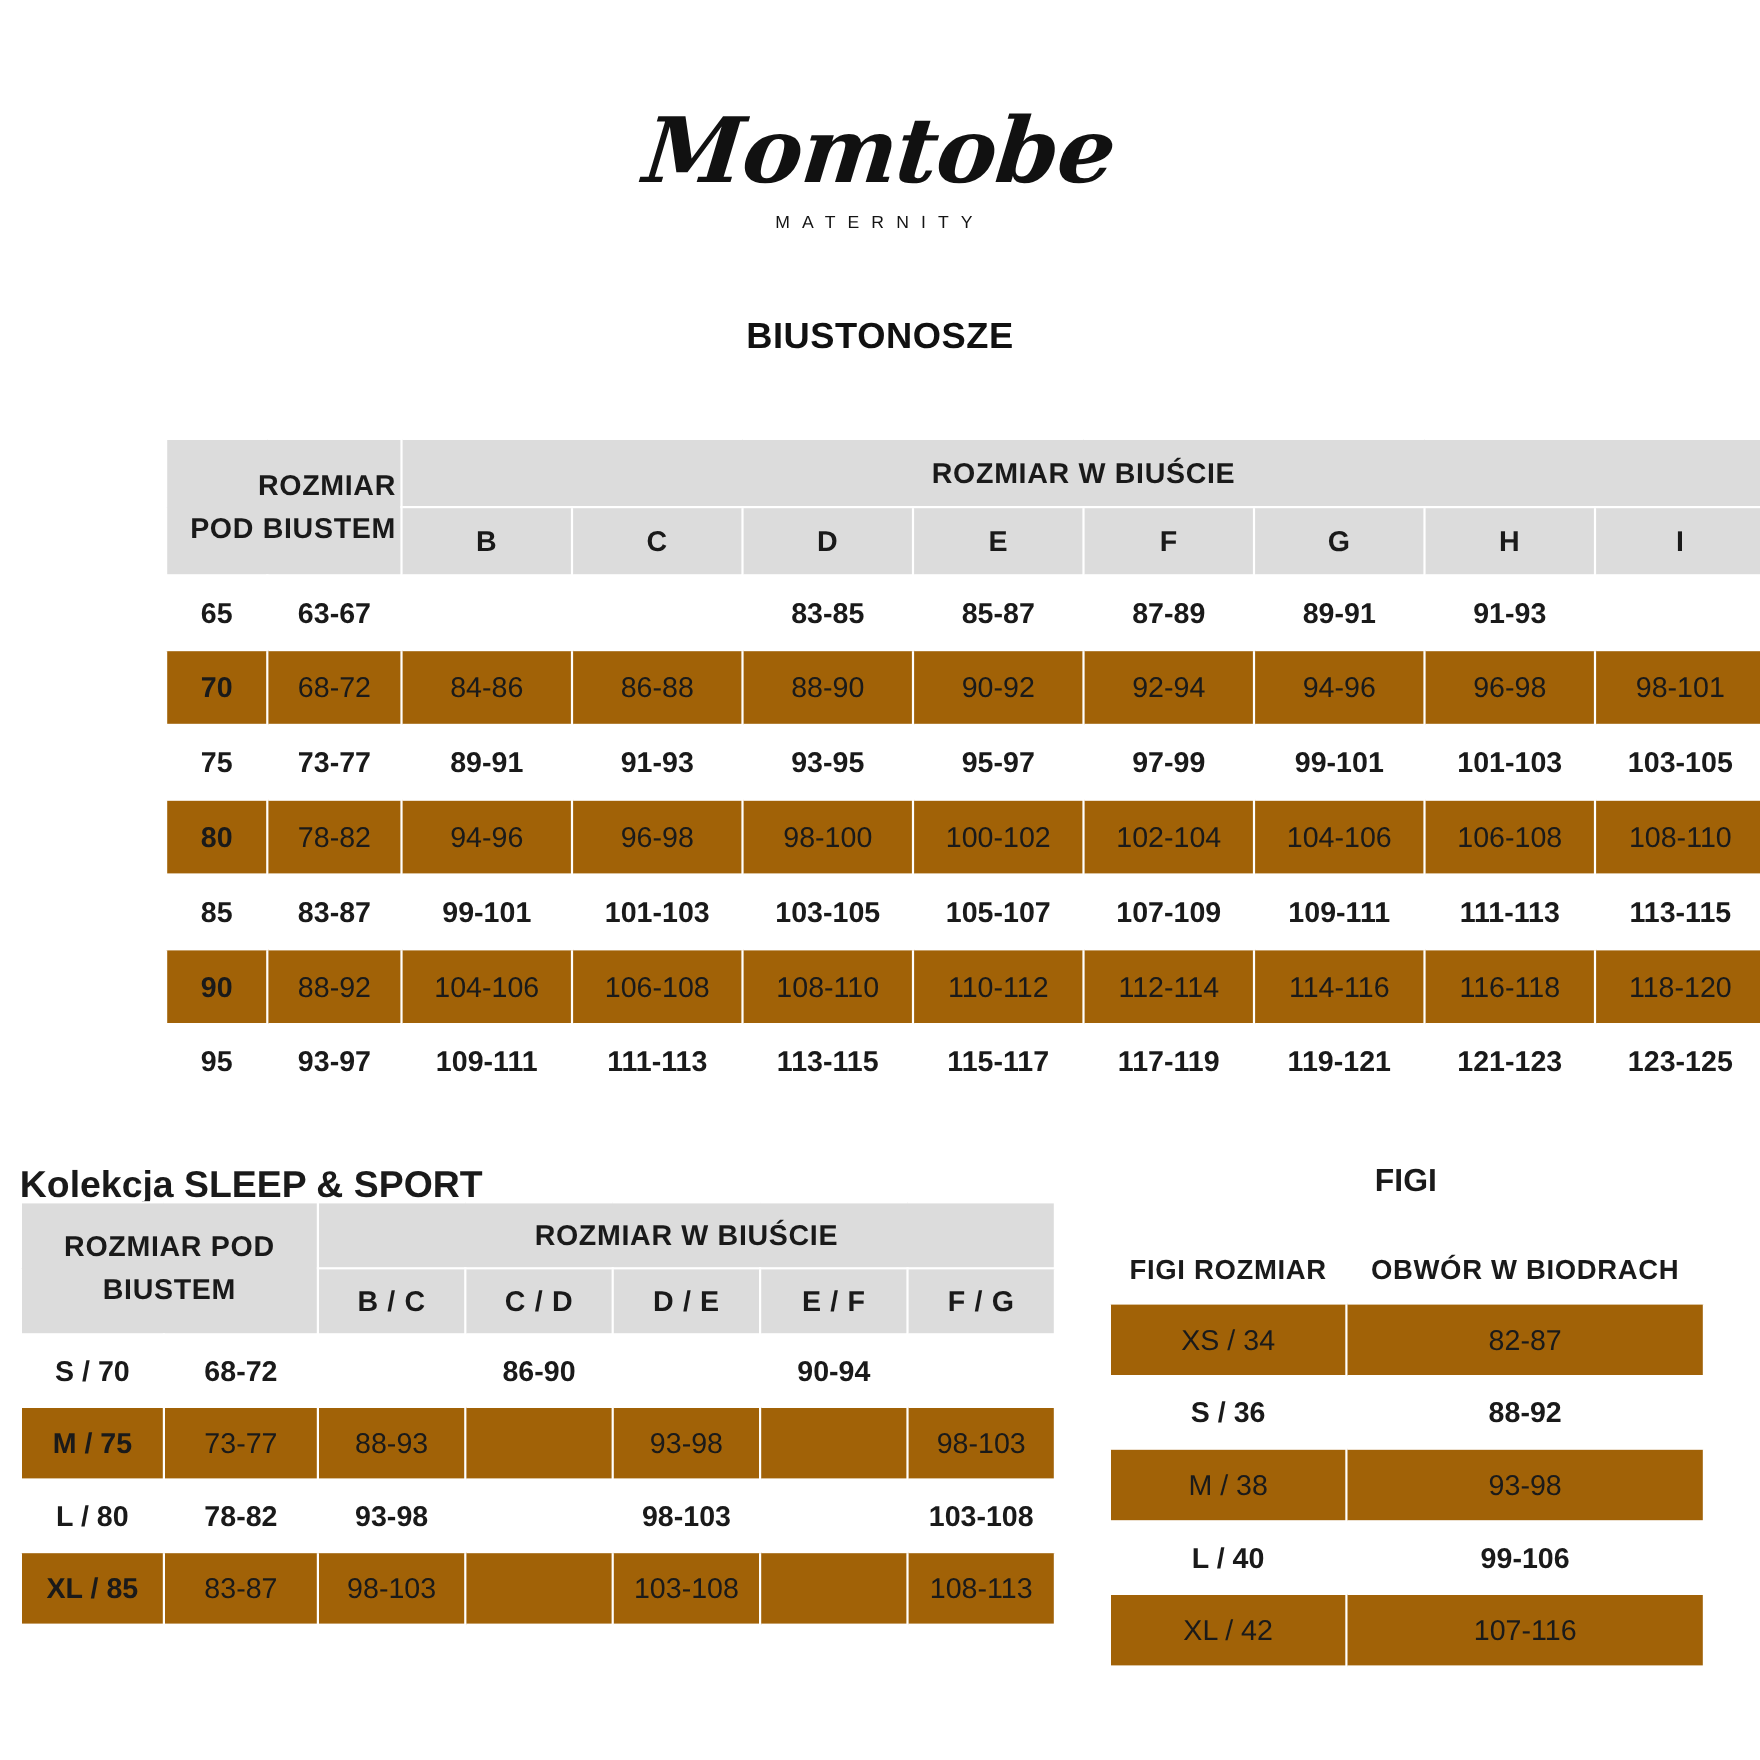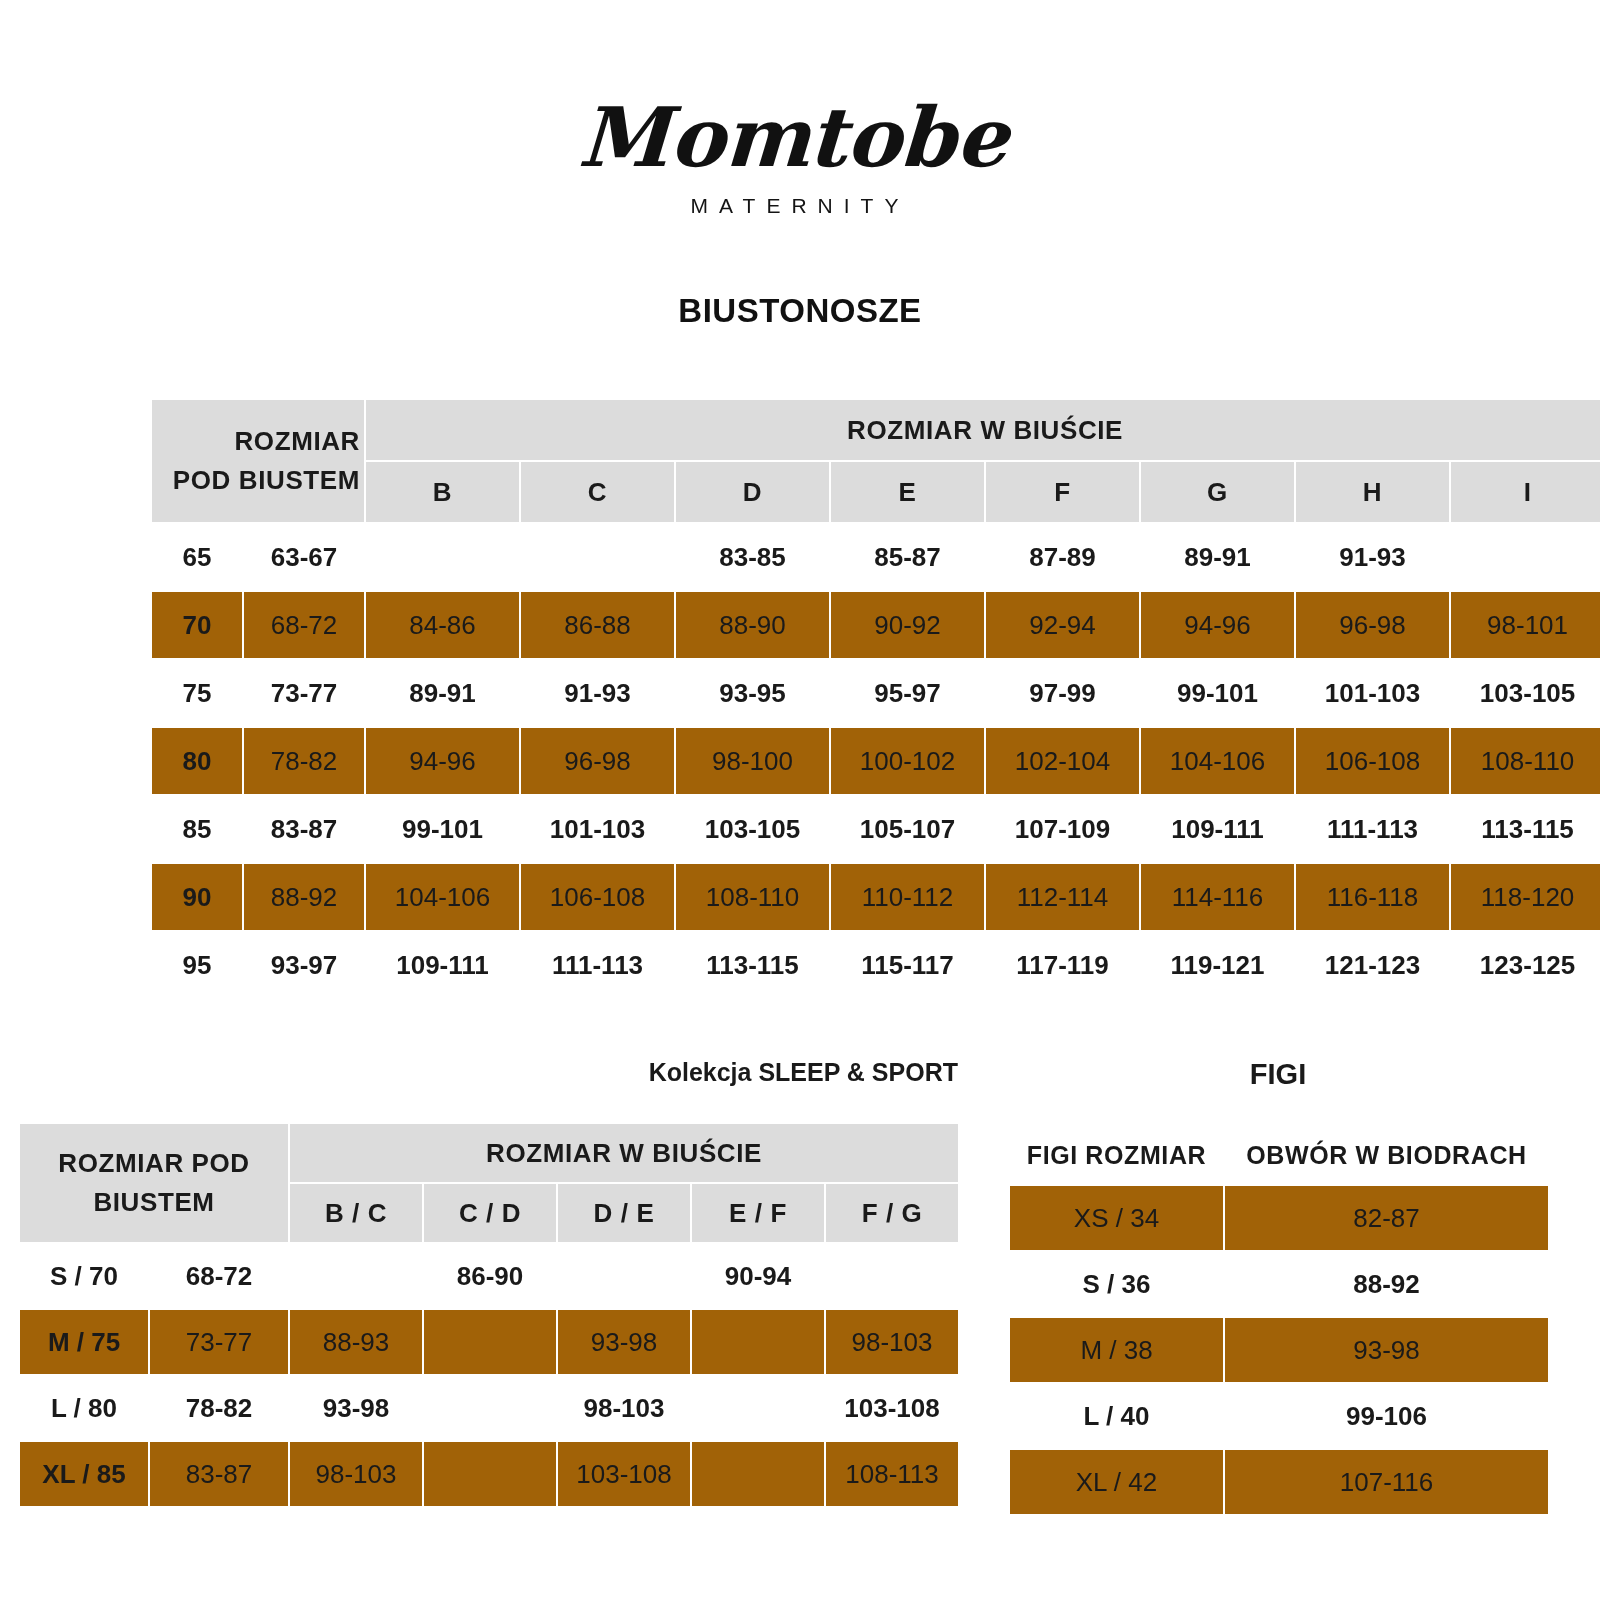--- a/index.html
+++ b/index.html
@@ -35,7 +35,7 @@
   }
   .logo-sub {
     margin-top: 16px;
-    font-size: 21px;
+    font-size: 16px;
     letter-spacing: 11px;
     font-weight: 400;
     color: #141414;

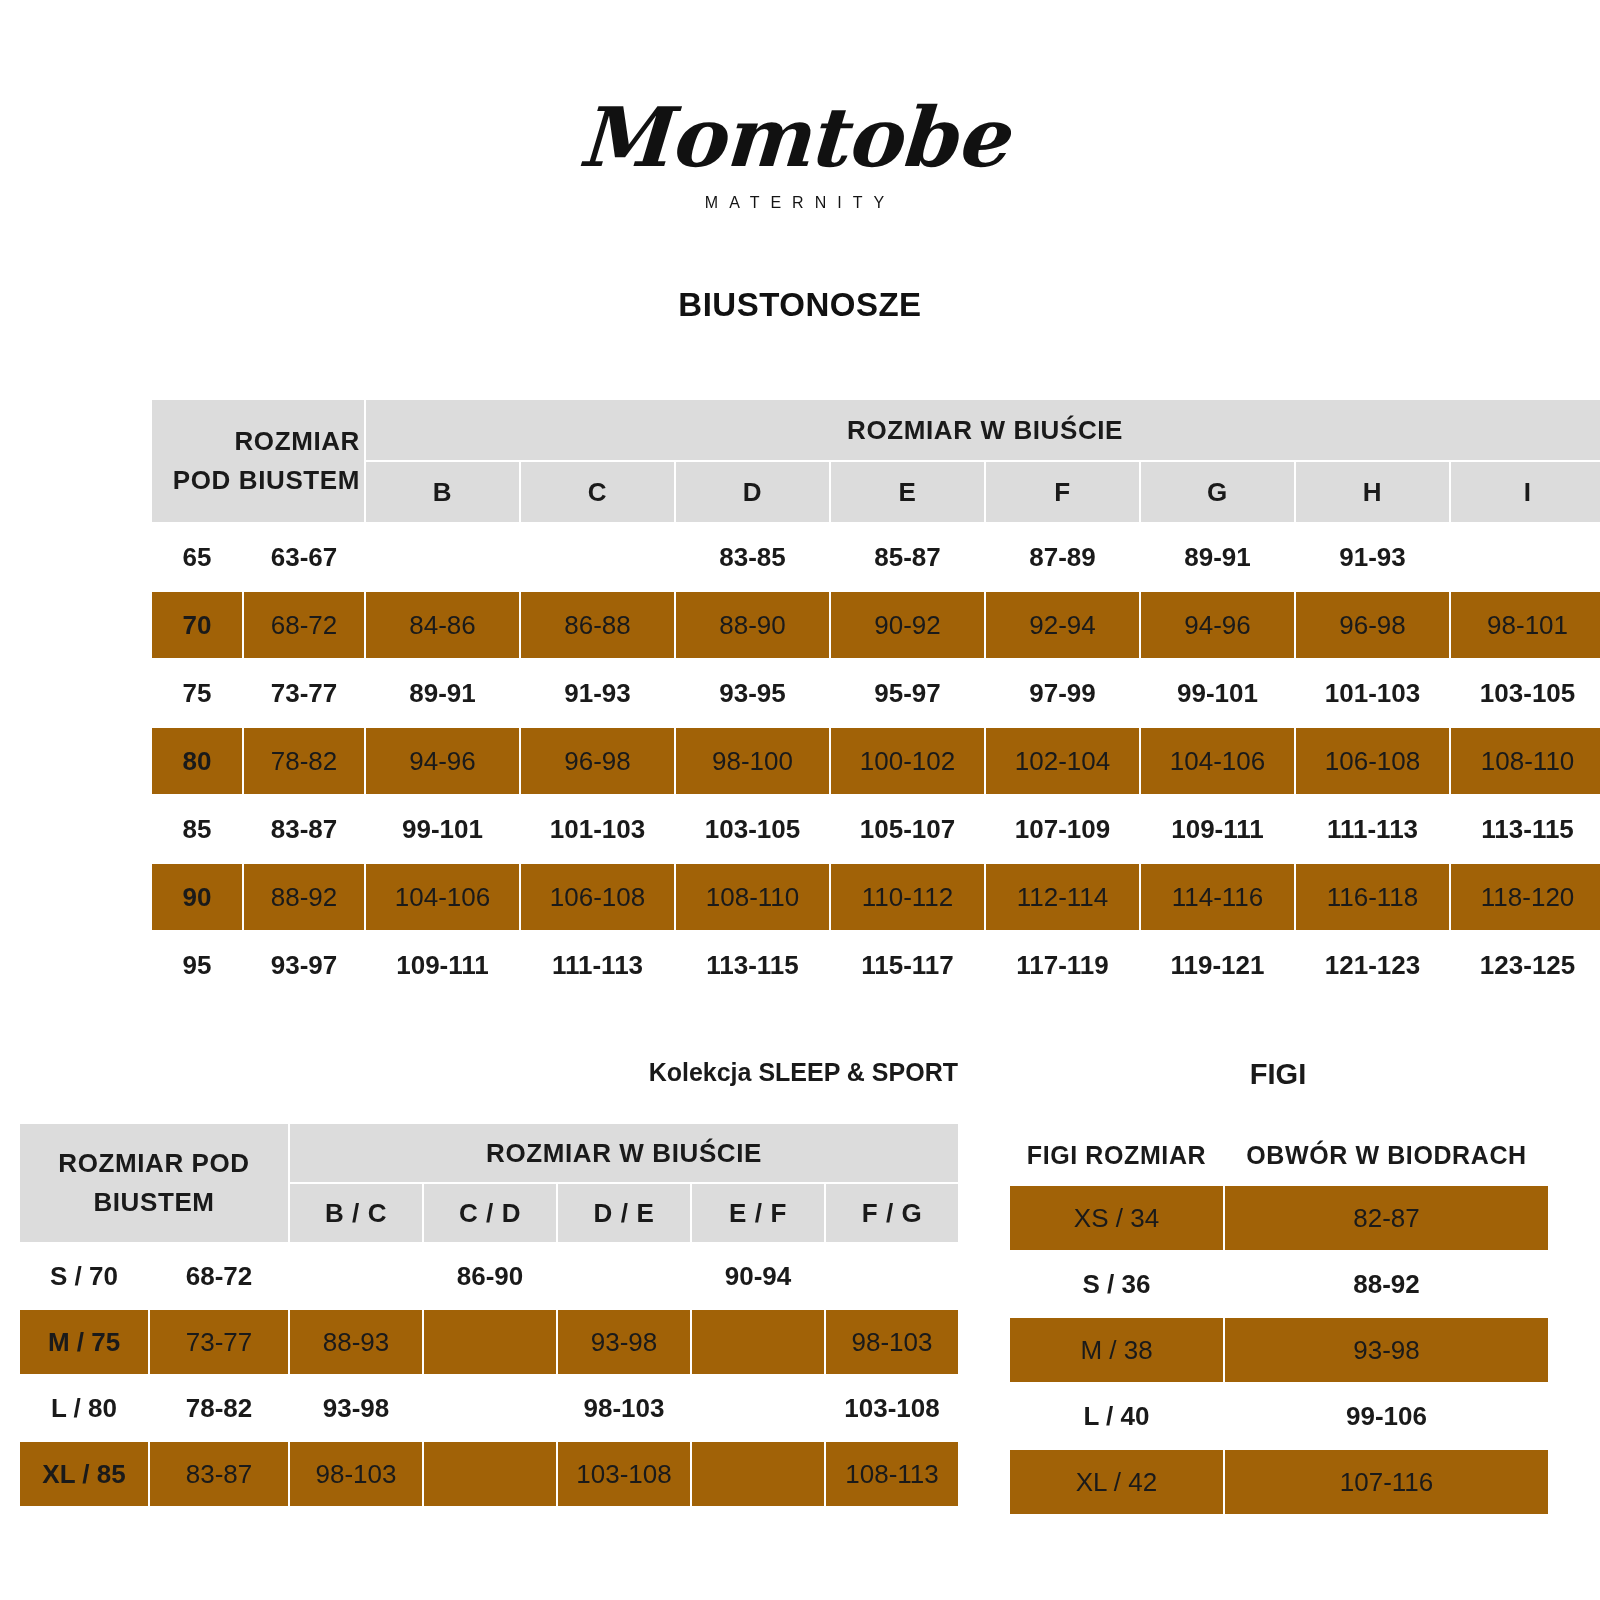--- a/index.html
+++ b/index.html
@@ -102,8 +102,8 @@
     left: 18px;
     top: 1058px;
     width: 940px;
-    text-align: right;
-    font-size: 25px;
+    text-align: left;
+    font-size: 34px;
     font-weight: bold;
   }
   #figi-title {

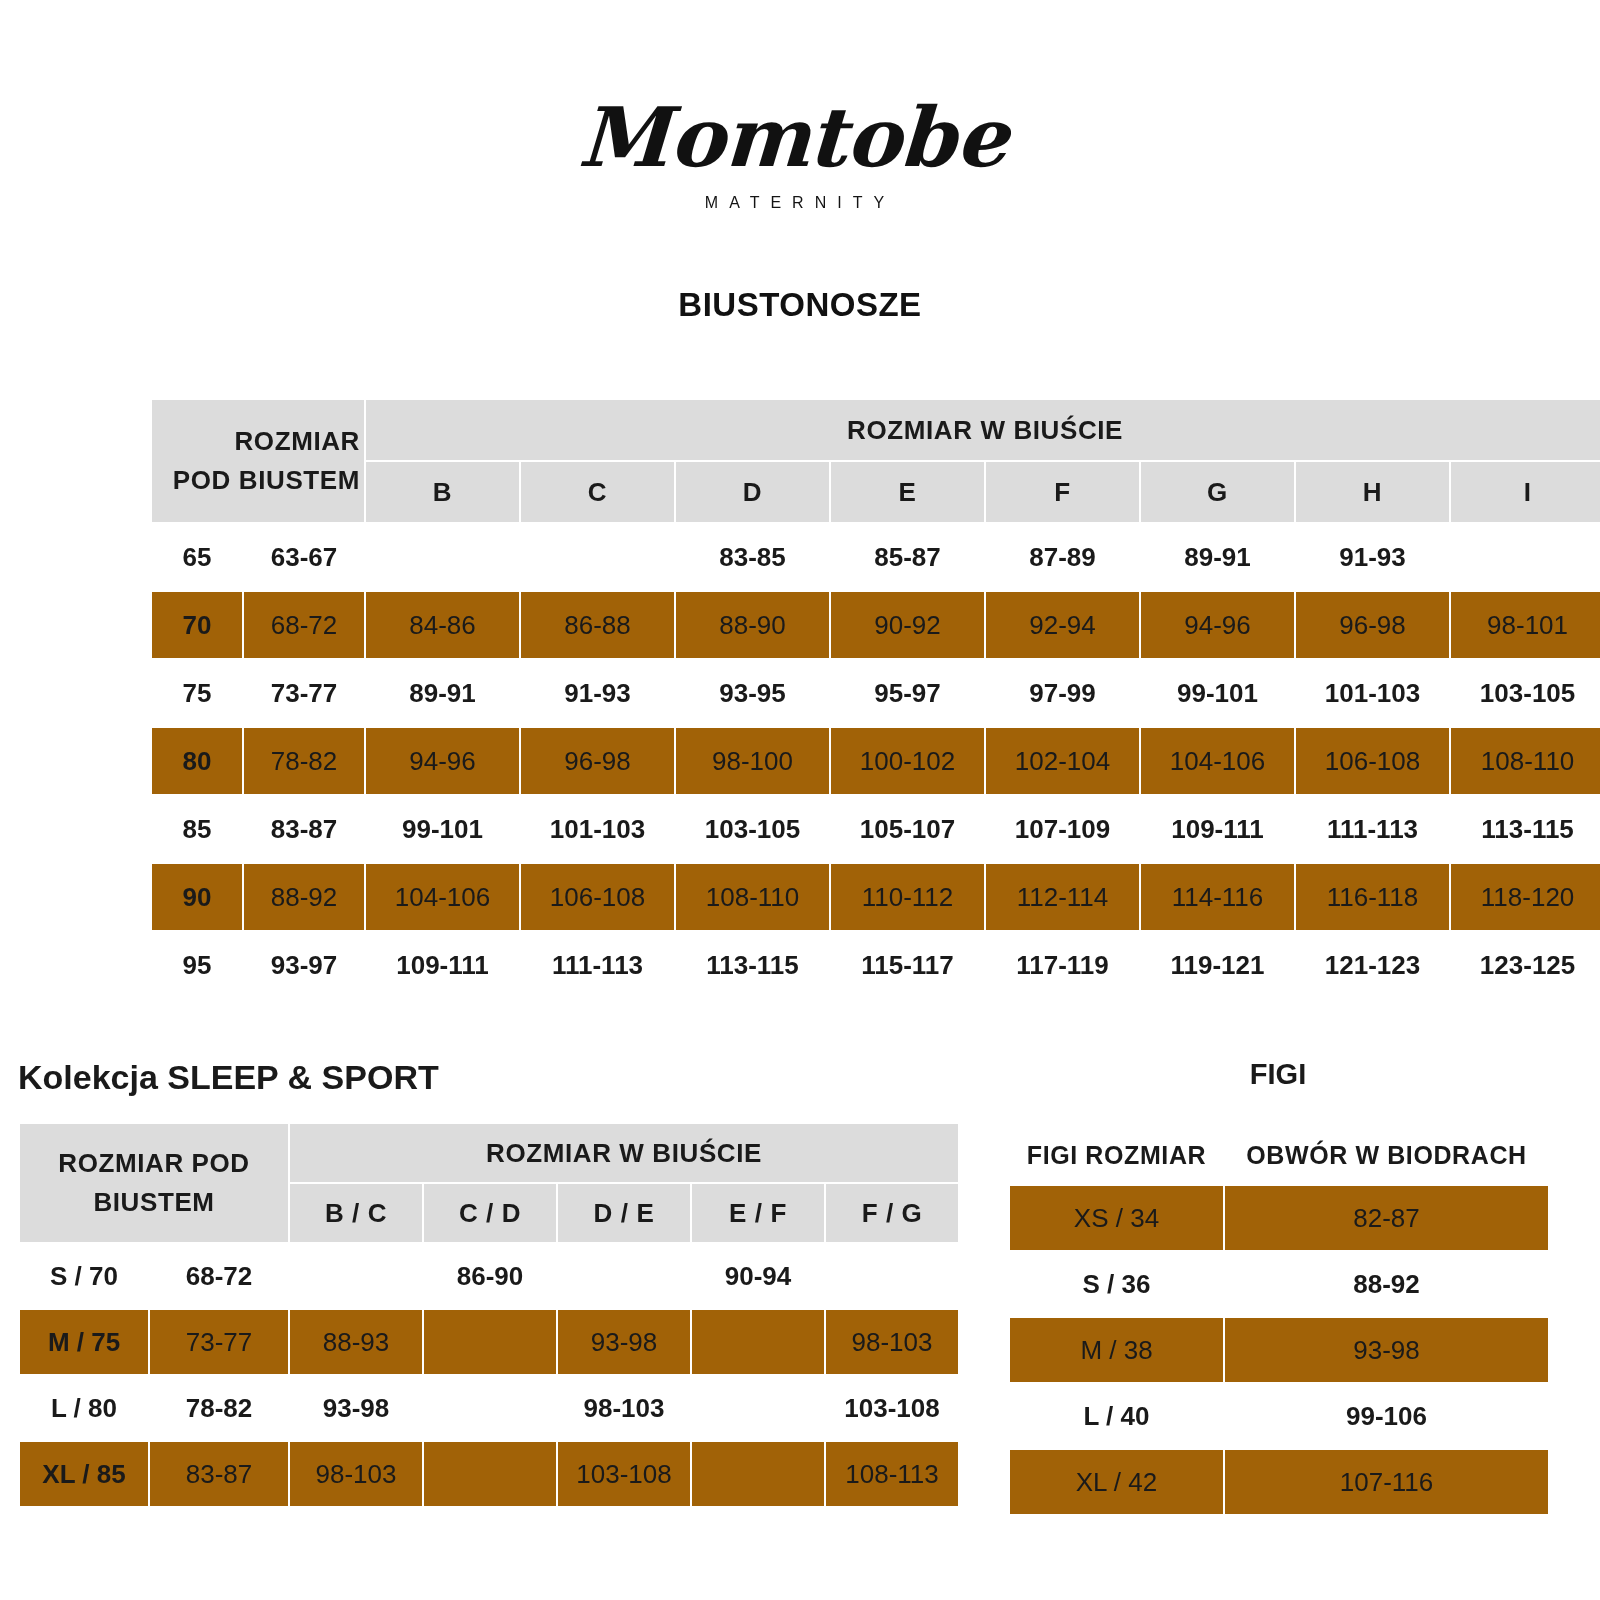--- a/index.html
+++ b/index.html
@@ -119,7 +119,7 @@
   #sleep-wrap {
     position: absolute;
     left: 18px;
-    top: 1122px;
+    top: 1092px;
   }
   #sleep-table { width: 940px; }
   #sleep-table .col-size  { width: 130px; }

